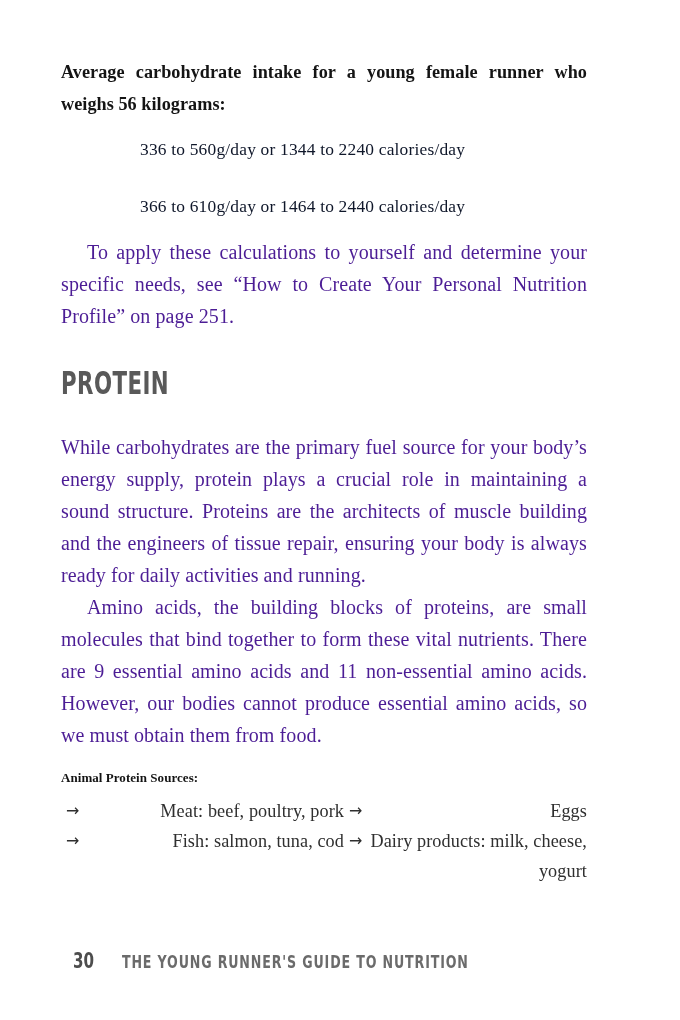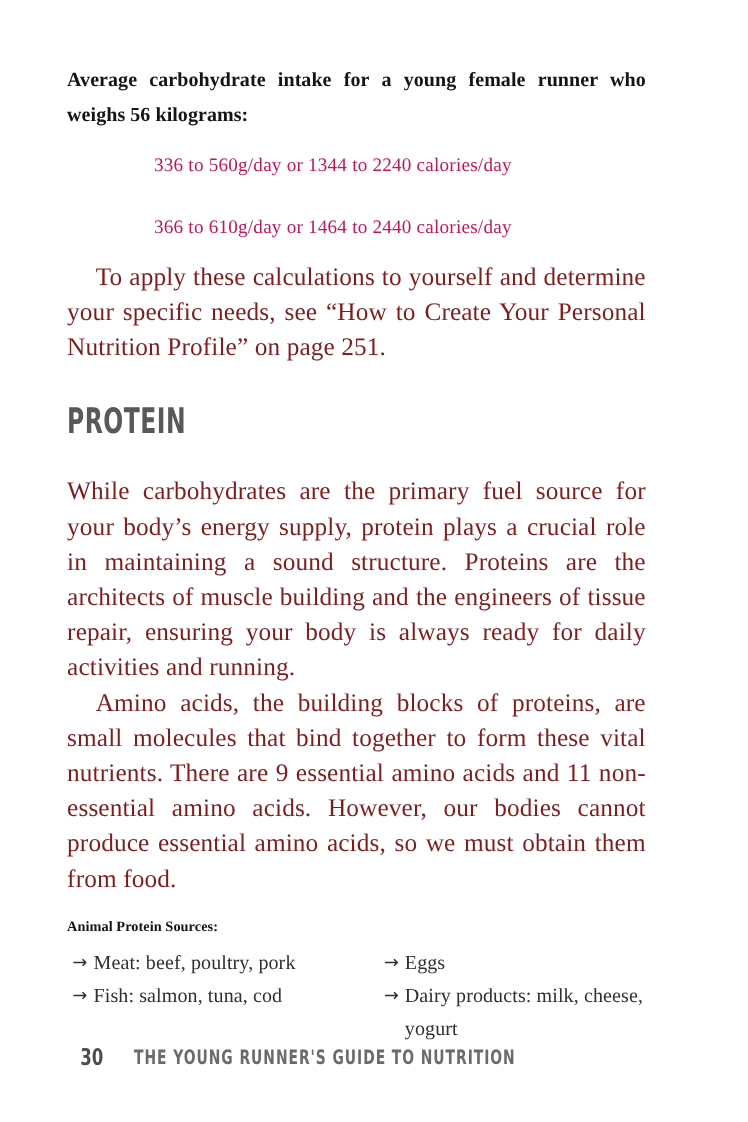--- a/index.html
+++ b/index.html
@@ -57,7 +57,7 @@
   .value-line {
     font-size: 17.4px;
     line-height: 30px;
-    color: #be185d;
+    color: #0f172a;
     margin: 0;
     padding-left: 79px;
     letter-spacing: 0.2px;

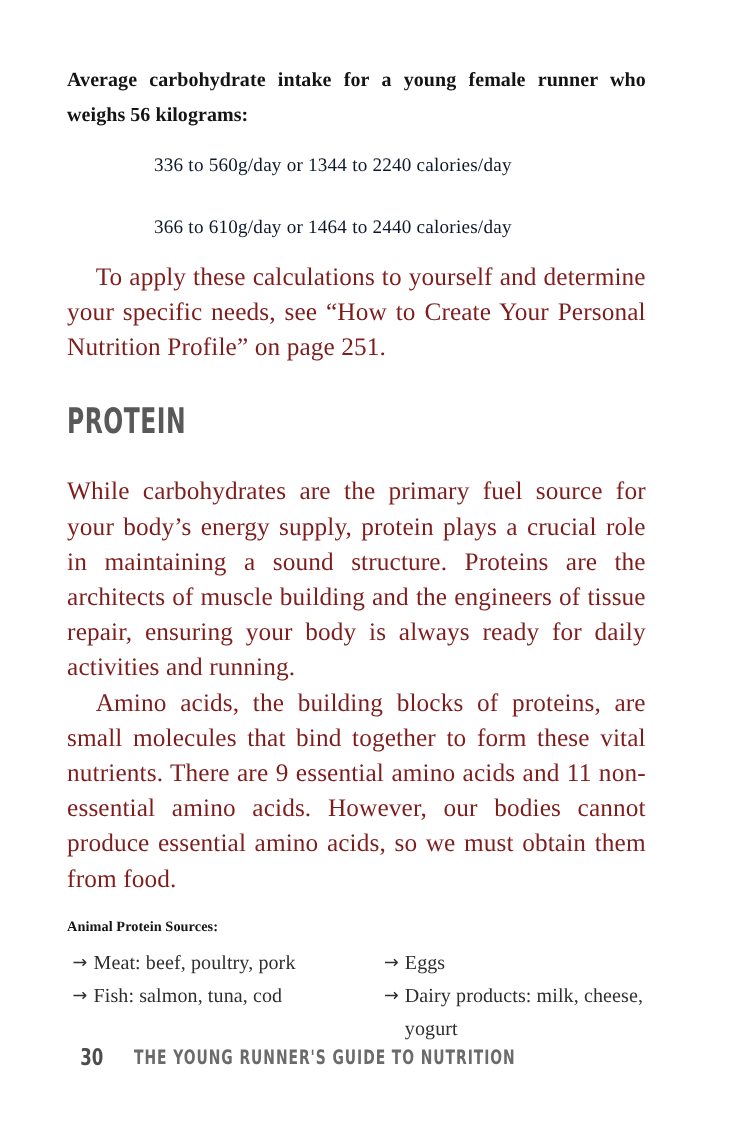--- a/index.html
+++ b/index.html
@@ -31,9 +31,9 @@
 
   
   .para {
-    font-size: 23px;
+    font-size: 20px;
     line-height: 32px;
-    color: #7f1d1d;
+    color: #4c1d95;
     text-align: justify;
     text-justify: inter-word;
     margin: 0;

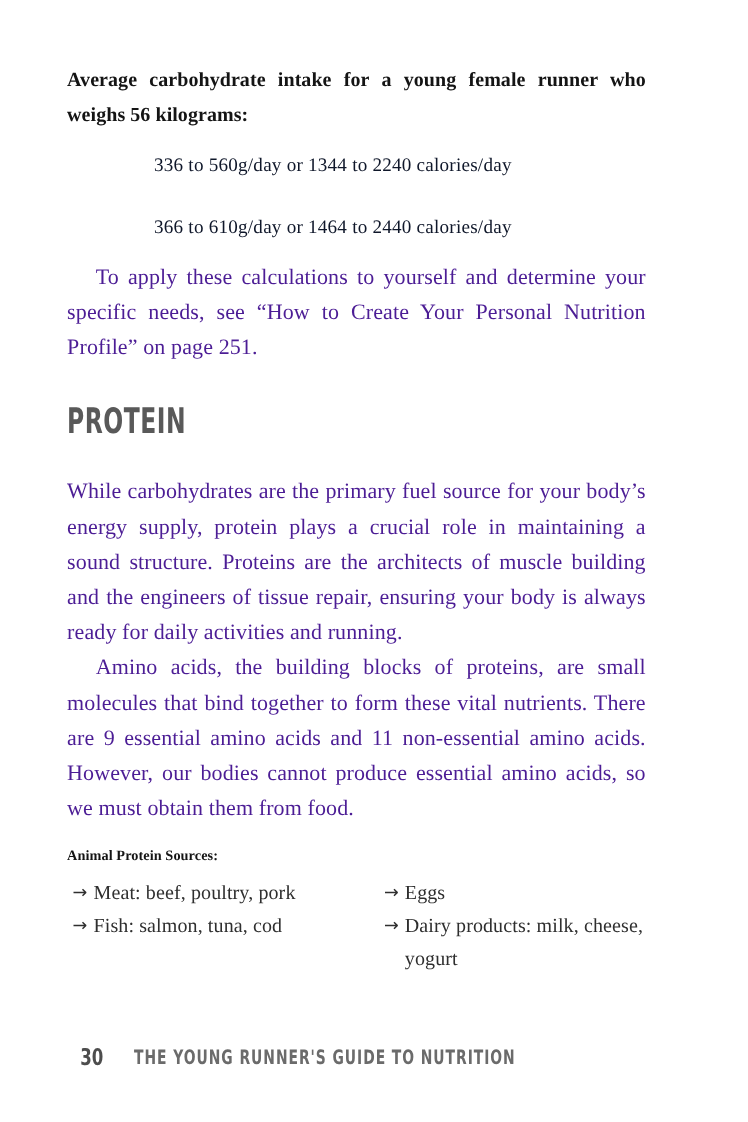--- a/index.html
+++ b/index.html
@@ -127,6 +127,7 @@
   }
   .item-text {
     flex: 1 1 auto;
+    text-align: right;
   }
 
   

